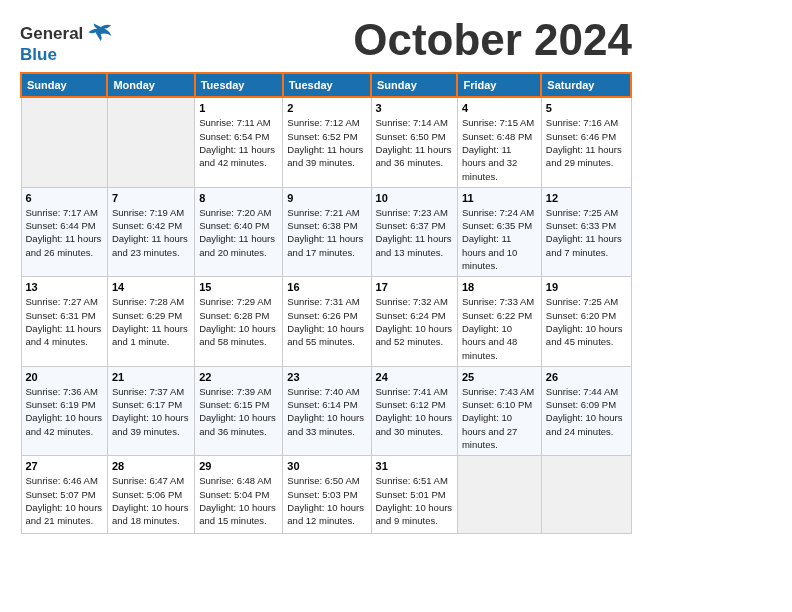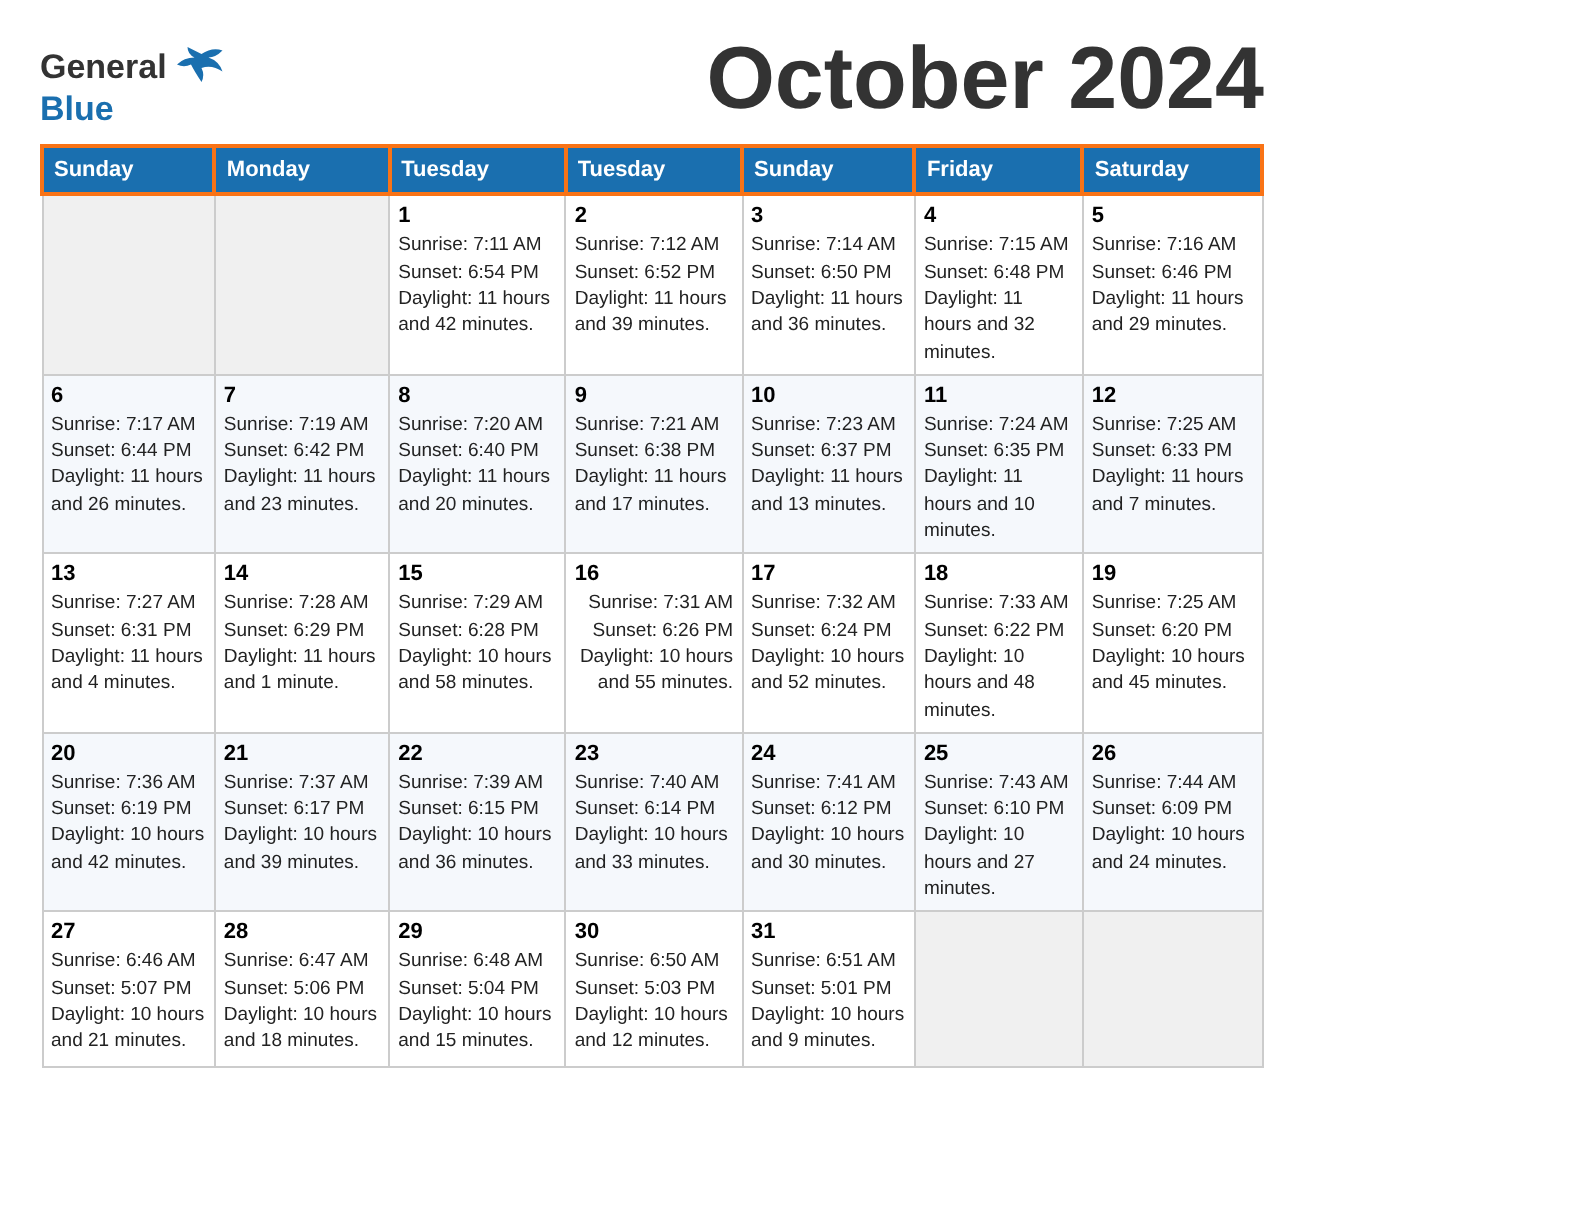--- a/index.html
+++ b/index.html
@@ -219,7 +219,7 @@
           </td>
           <td>
             <span class="day-num">16</span>
-            <div class="day-info" style="white-space: pre-line; text-align: right;">Sunrise: 7:31 AM
+            <div class="day-info" style="white-space: pre-line;">Sunrise: 7:31 AM
 Sunset: 6:26 PM
 Daylight: 10 hours and 55 minutes.</div>
           </td>

